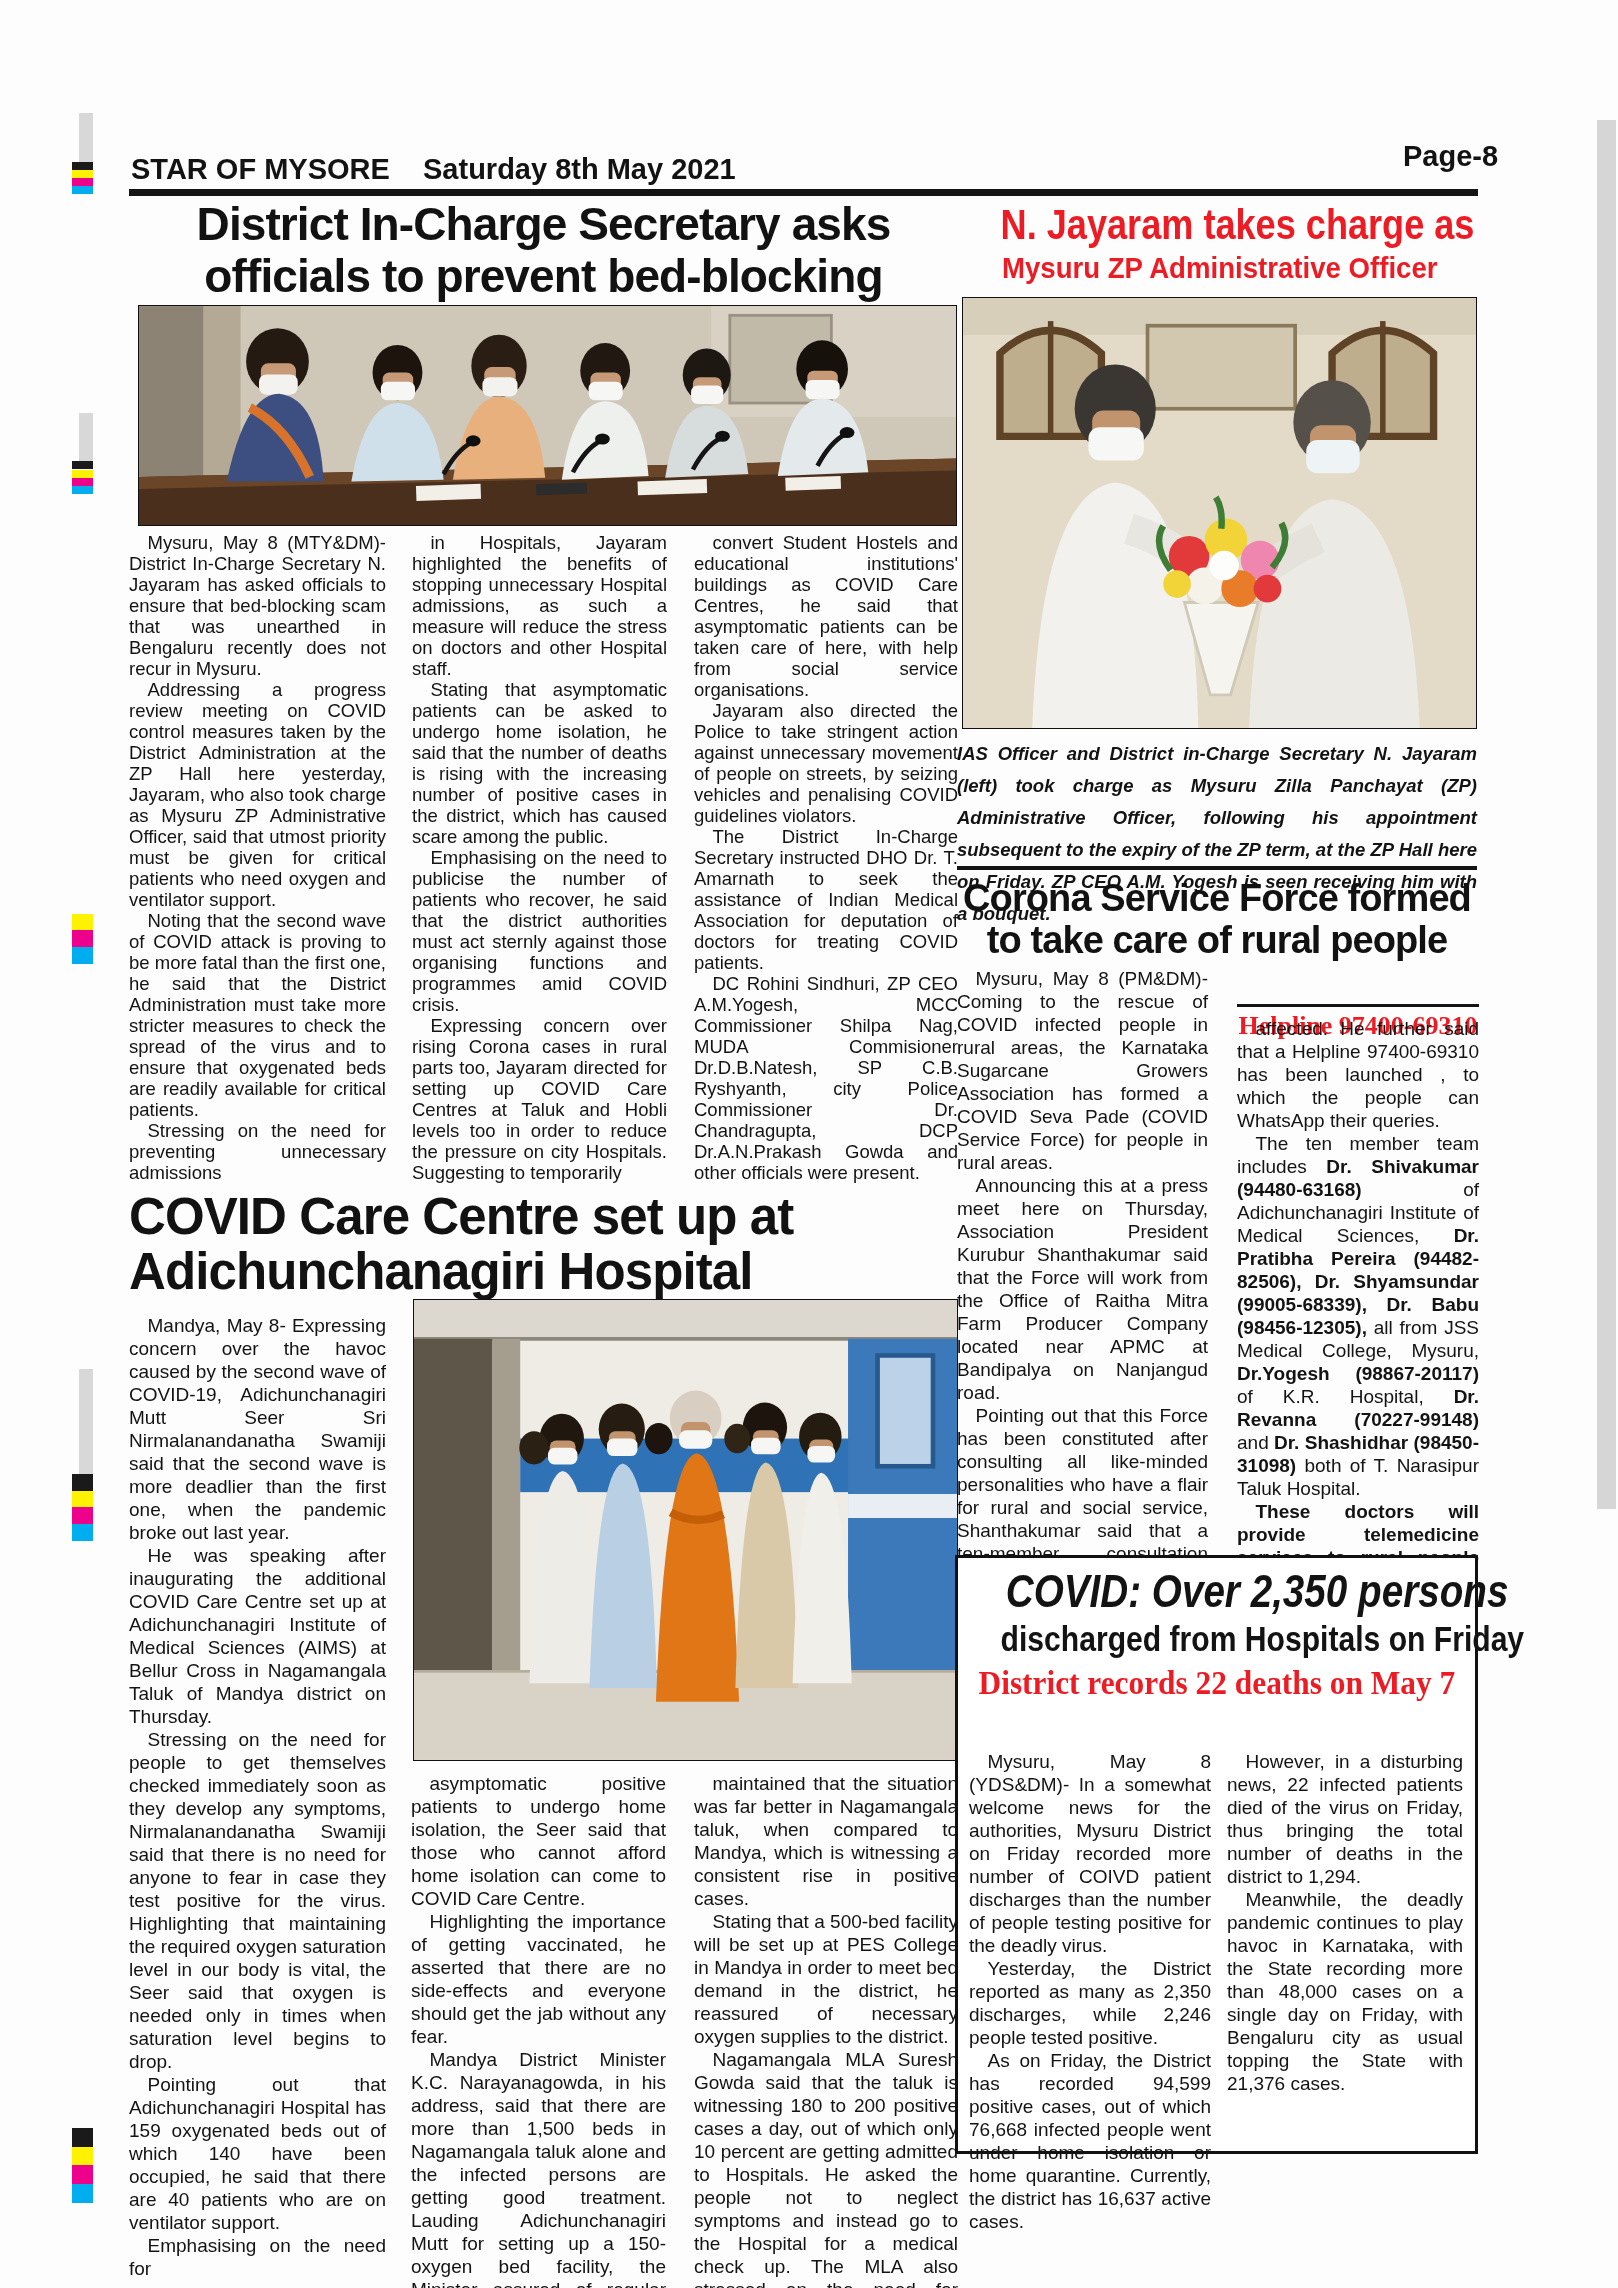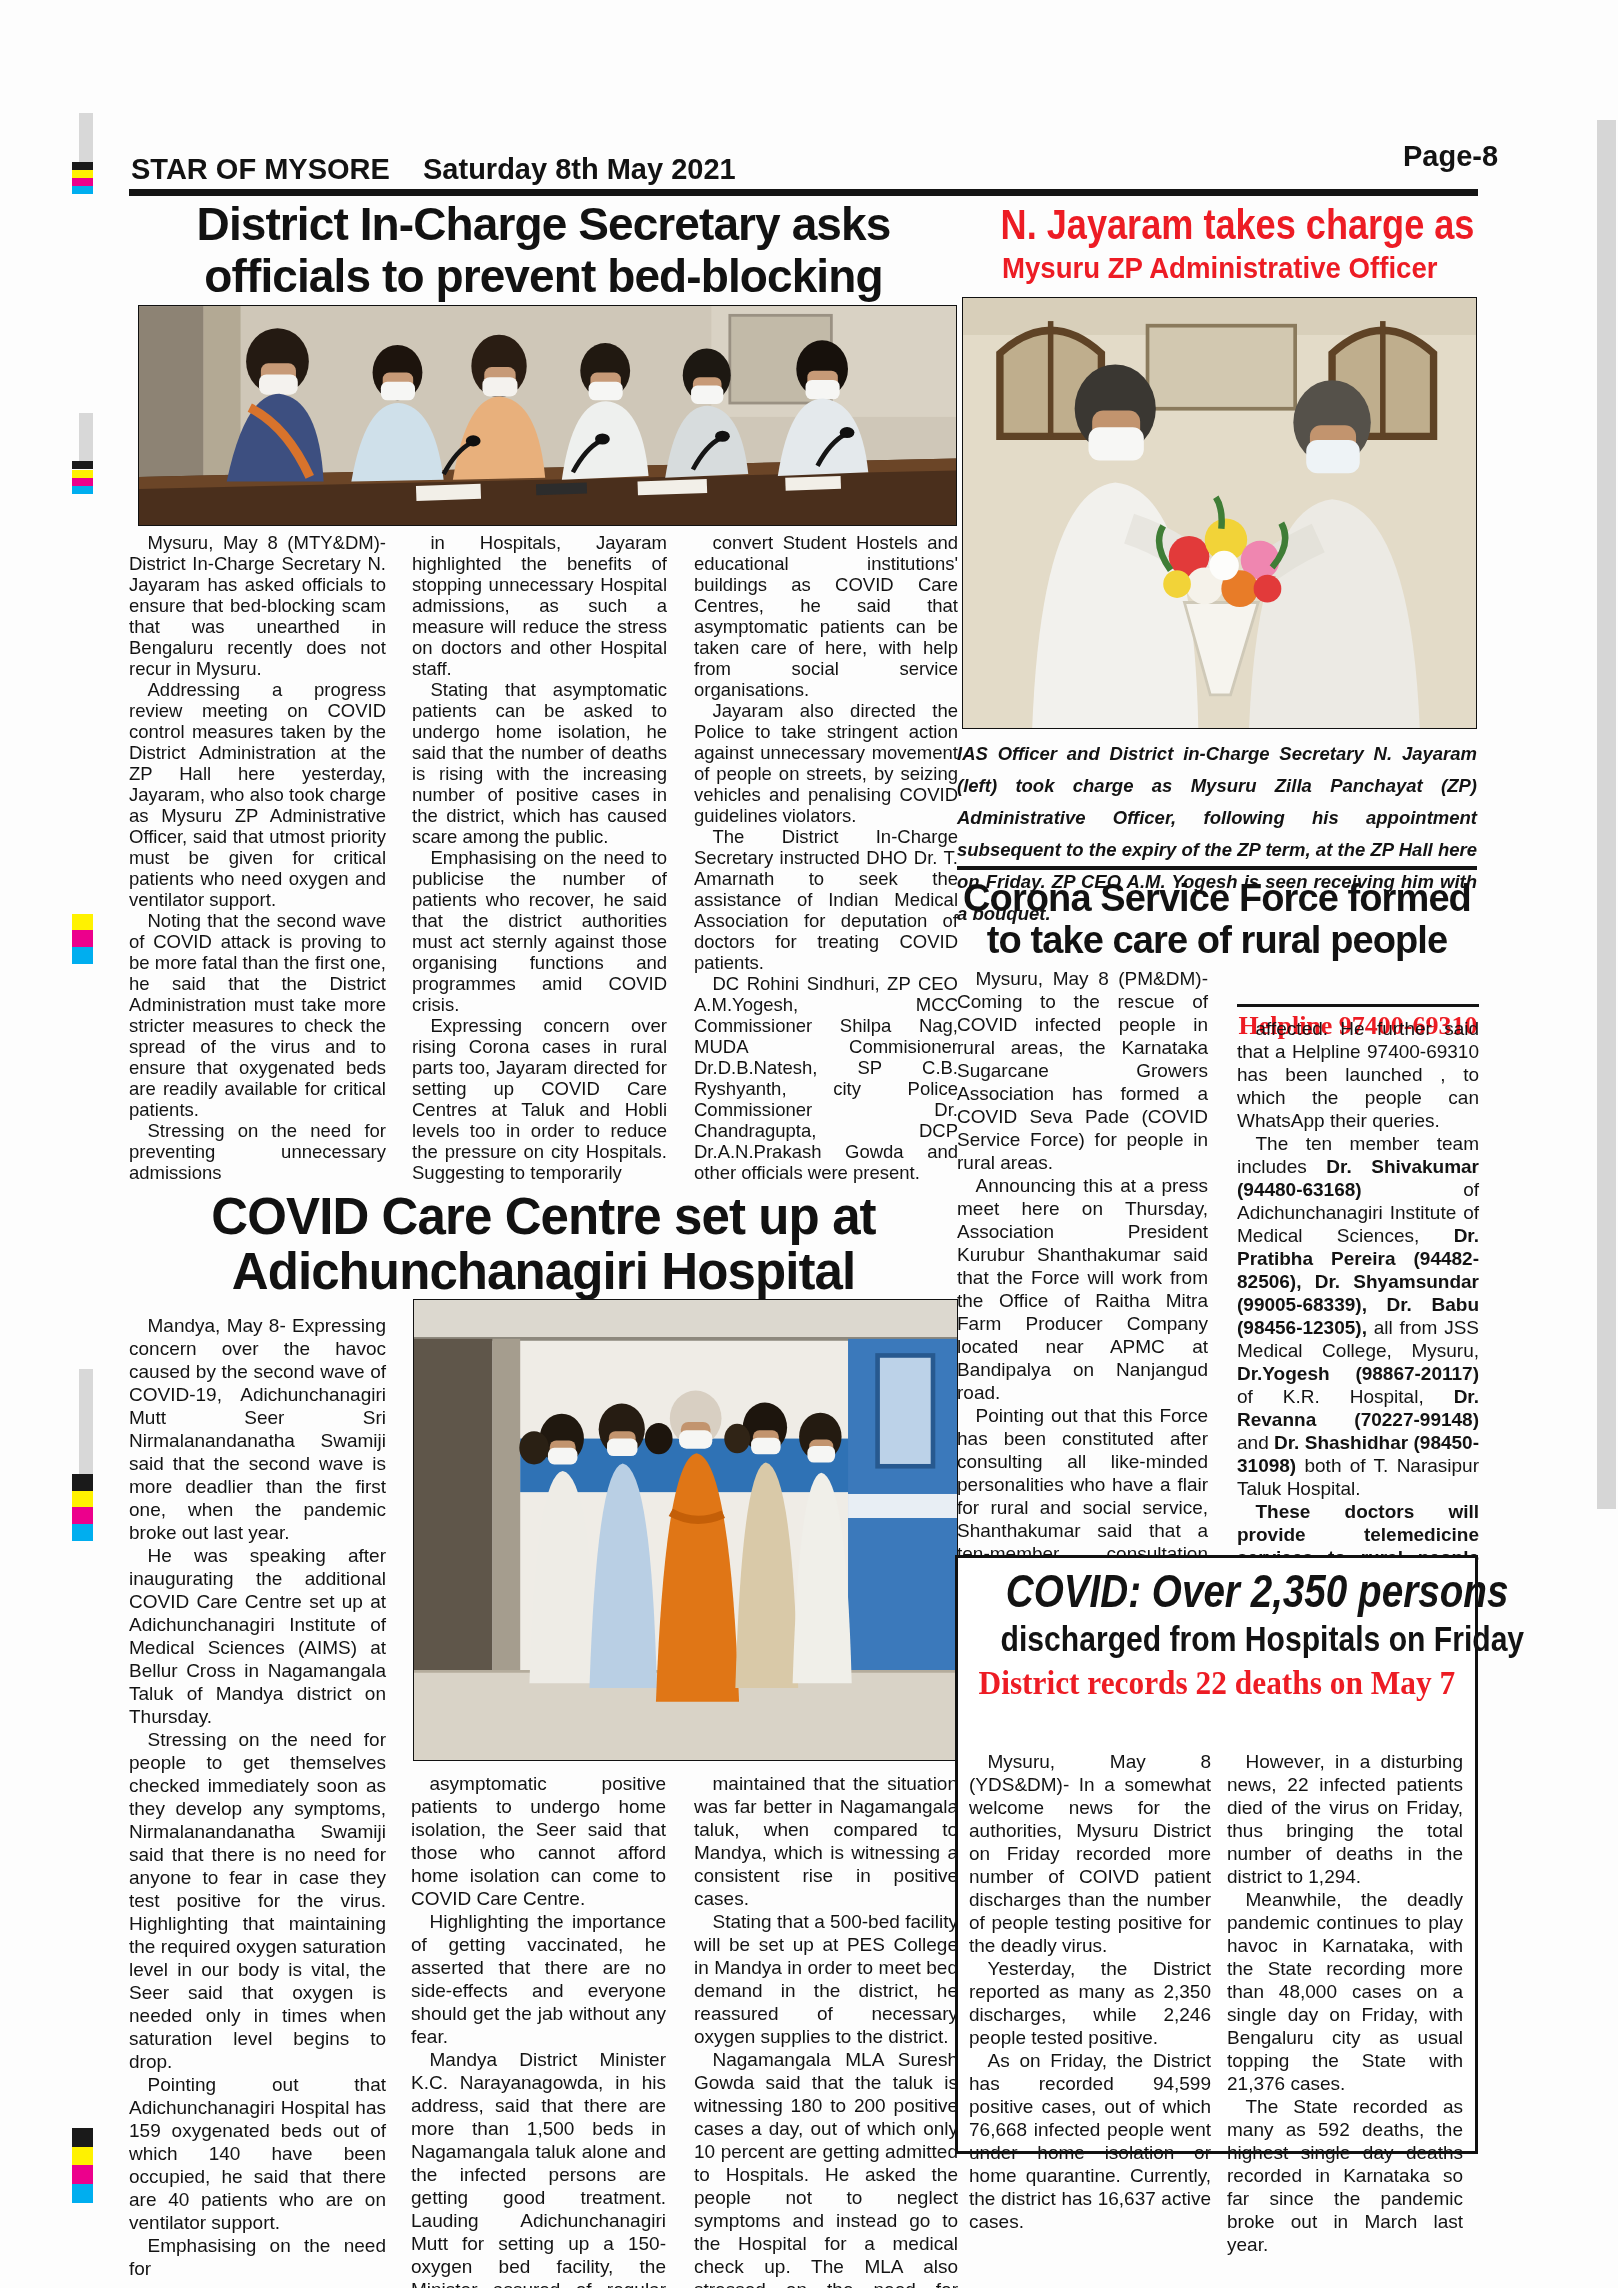--- a/index.html
+++ b/index.html
@@ -11,7 +11,7 @@
   .hrule{background:#141414;}
   
   .h-main{font-weight:bold;text-align:center;font-size:46px;line-height:52px;letter-spacing:-0.9px;color:#121212;}
-  .h-care{font-weight:bold;text-align:center;font-size:51px;line-height:55px;letter-spacing:-0.9px;color:#121212;}
+  .h-care{font-weight:bold;text-align:left;font-size:51px;line-height:55px;letter-spacing:-0.9px;color:#121212;}
   .h-corona{font-weight:bold;text-align:center;font-size:38px;line-height:42px;letter-spacing:-0.9px;color:#121212;}
   .red{color:#ed1c24;}
   .cond-wrap{text-align:center;white-space:nowrap;}

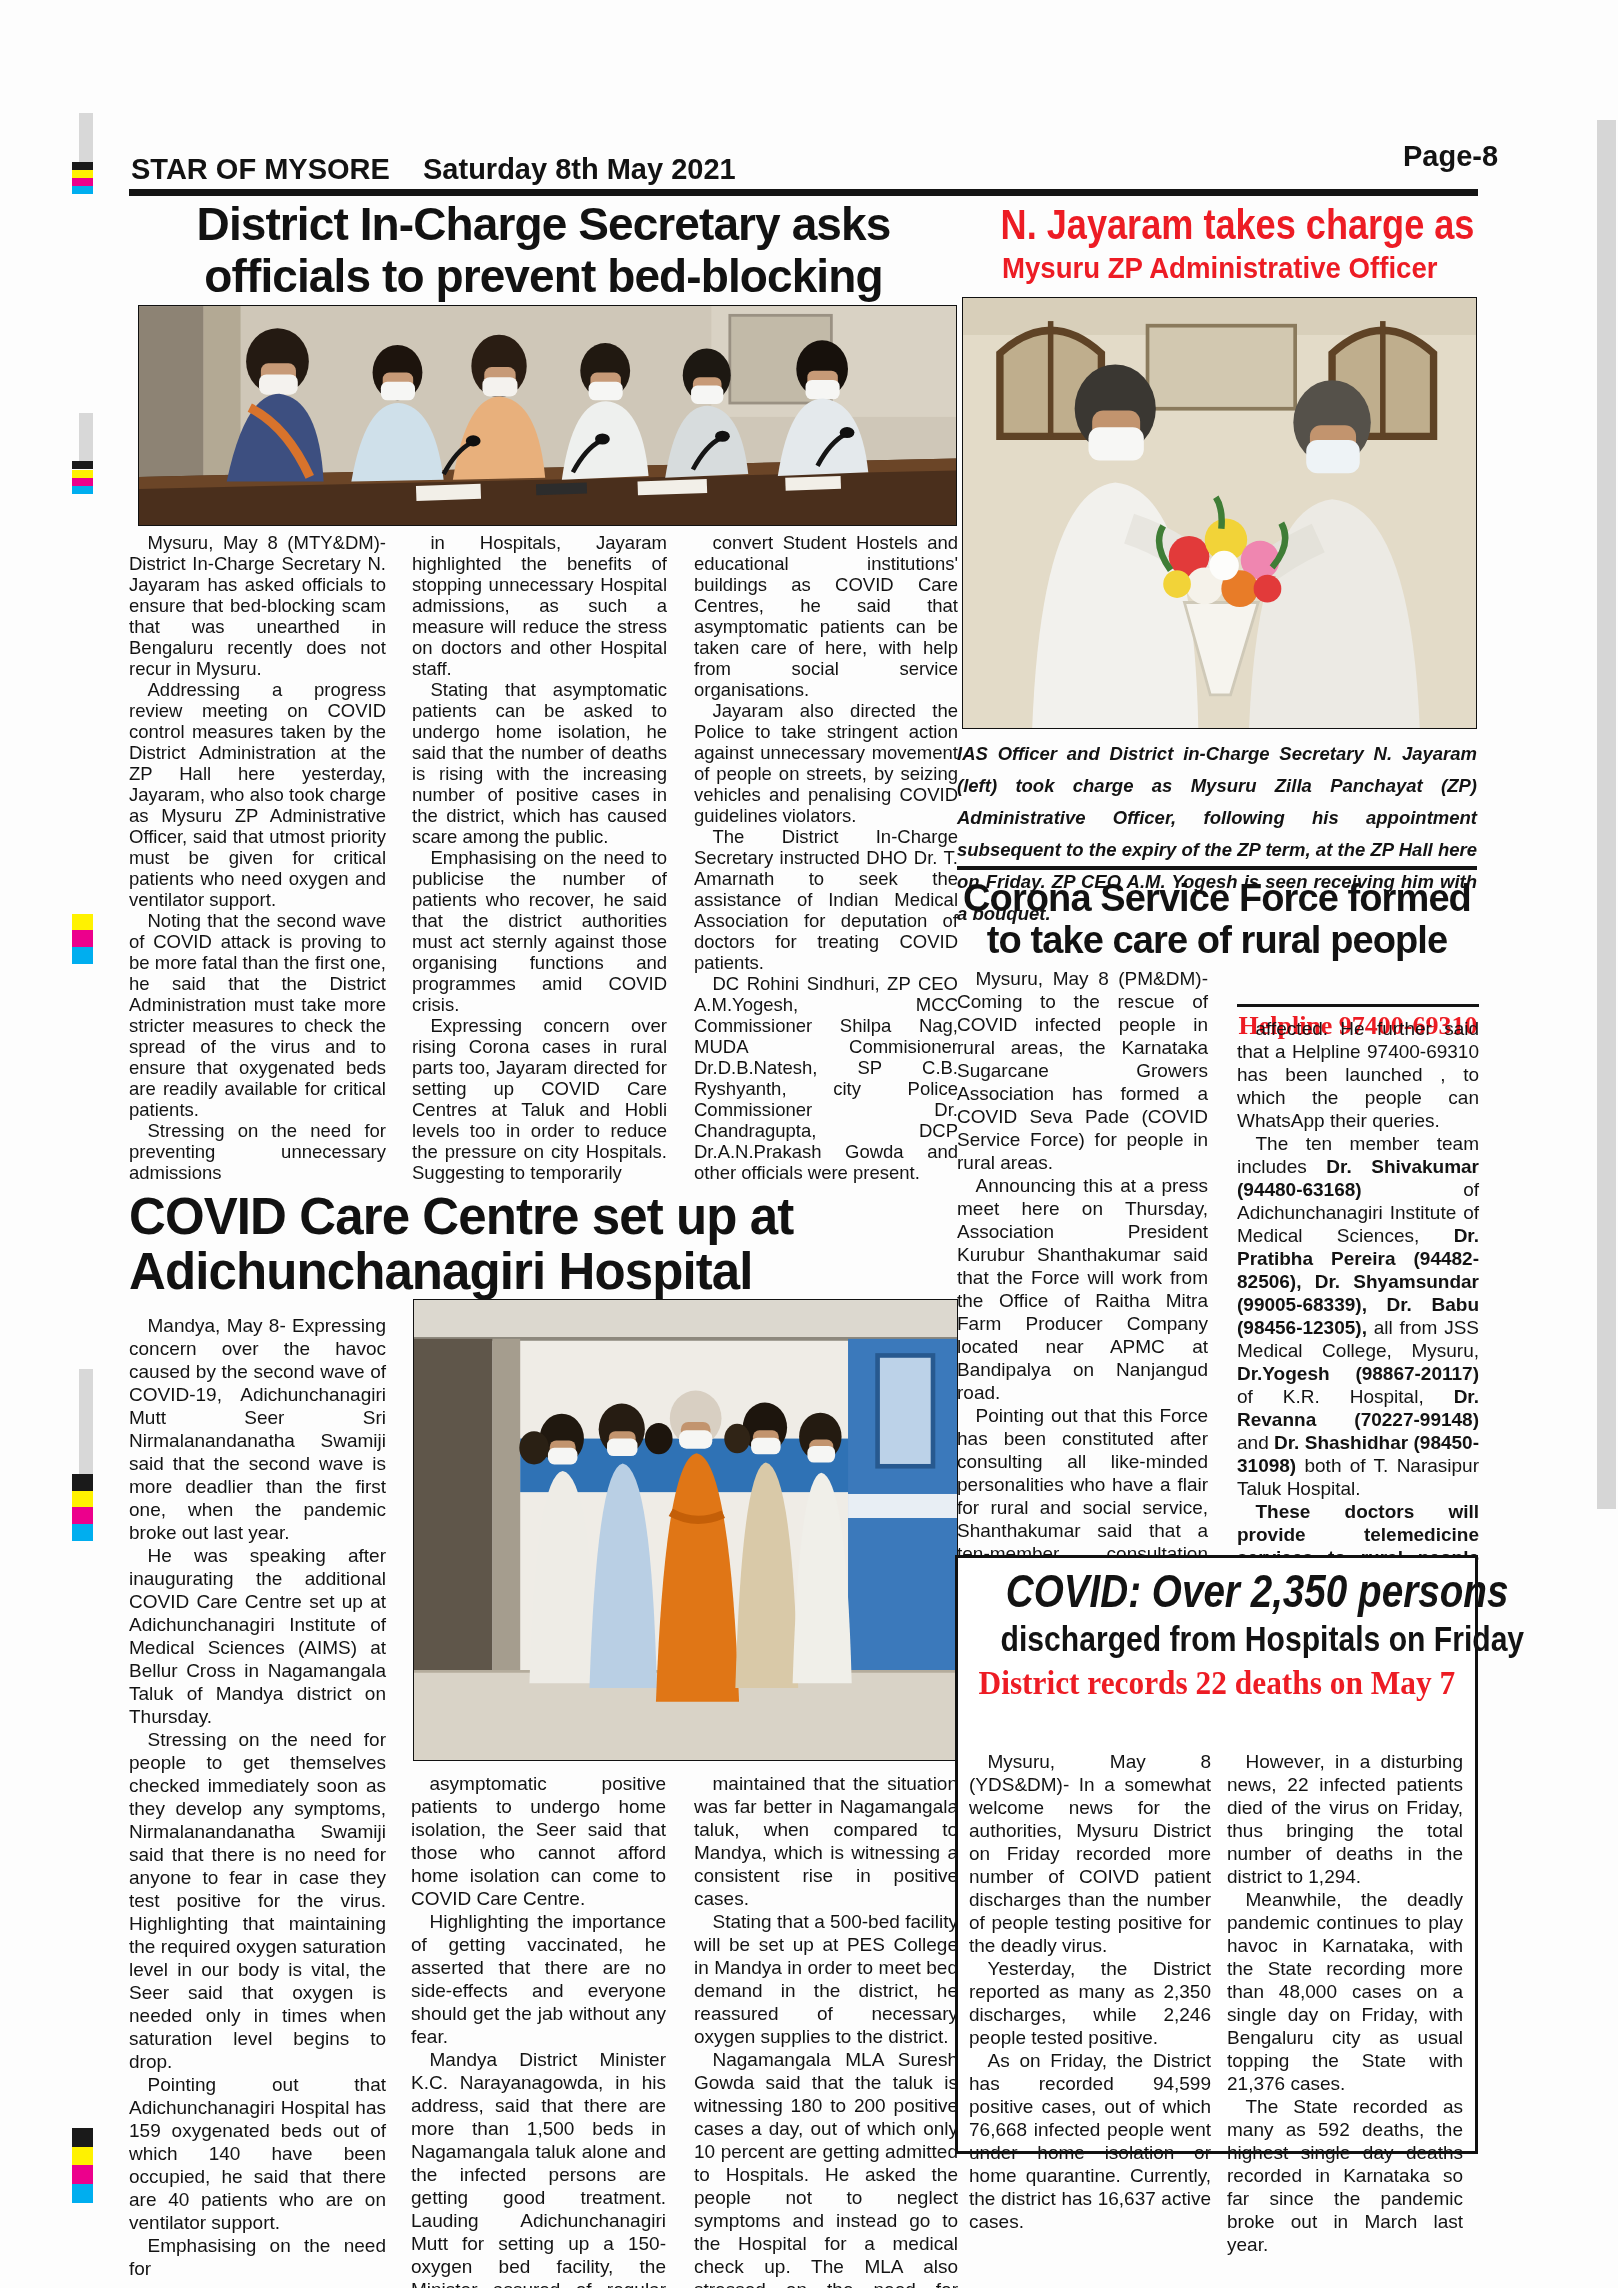--- a/index.html
+++ b/index.html
@@ -323,7 +323,6 @@
   <div class="bcol c26" style="left:269px;top:192px;width:236px;">
       <p>However, in a disturbing news, 22 infected patients died of the virus on Friday, thus bringing the total number of deaths in the district to 1,294.</p>
       <p>Meanwhile, the deadly pandemic continues to play havoc in Karnataka, with the State recording more than 48,000 cases on a single day on Friday, with Bengaluru city as usual topping the State with 21,376 cases.</p>
-      <p>The State recorded as many as 592 deaths, the highest single day deaths recorded in Karnataka so far since the pandemic broke out in March last year.</p>
     </div>
 </div>
 

